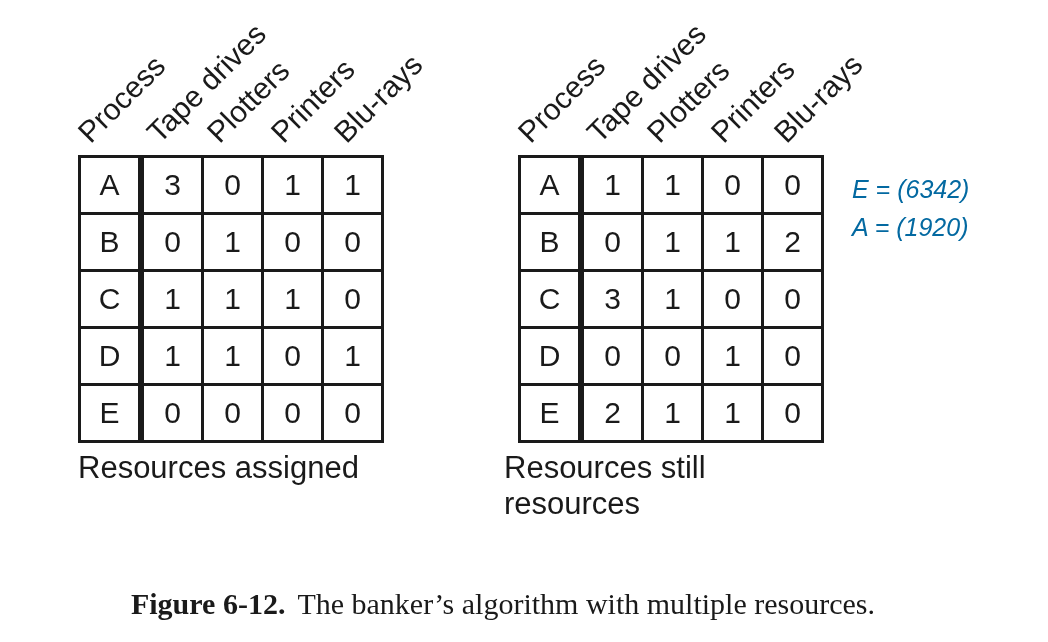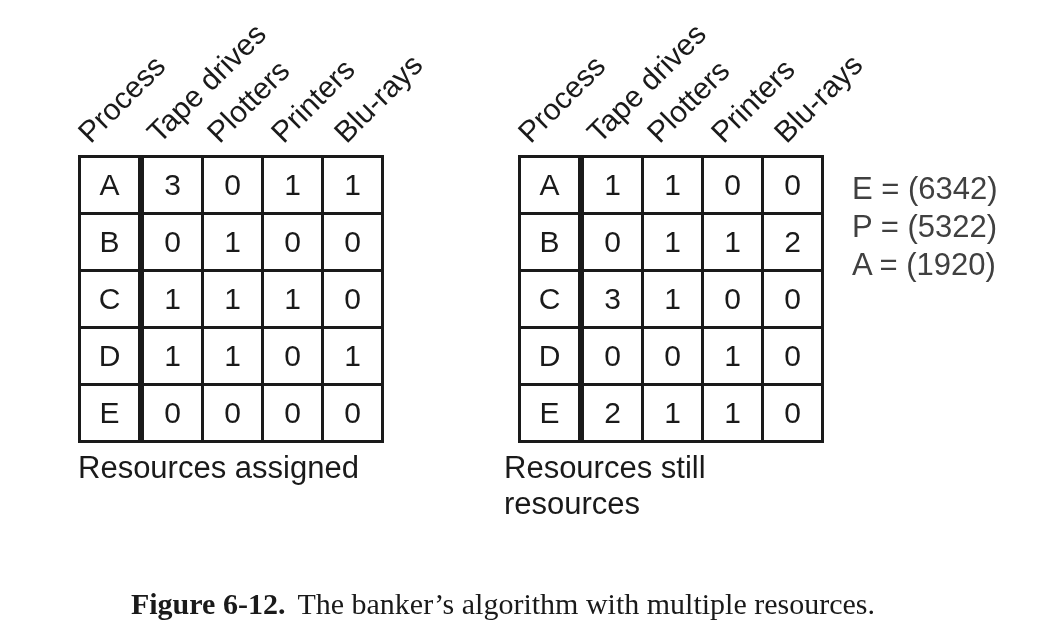--- a/index.html
+++ b/index.html
@@ -69,10 +69,11 @@
     position: absolute;
     left: 852px;
     top: 170px;
-    font-size: 31px;
+    font-size: 25px;
     line-height: 38px;
     white-space: nowrap;
-    color: #404040;
+    color: #0369a1;
+    font-style: italic;
   }
   .fig-caption {
     position: absolute;

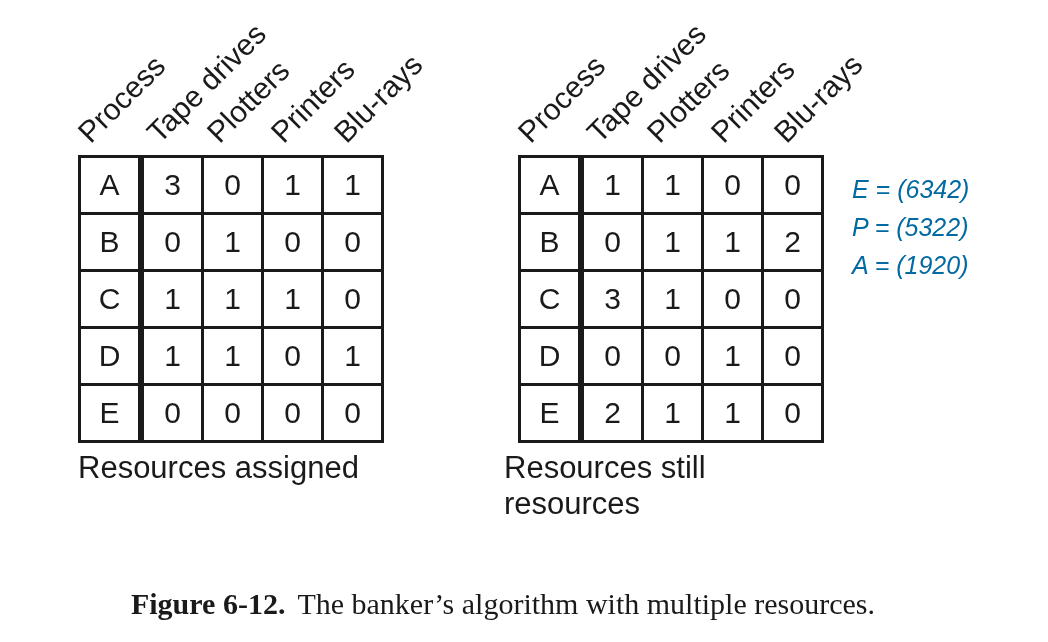--- a/index.html
+++ b/index.html
@@ -197,7 +197,6 @@
 
   <div class="vectors">
     <div>E = (6342)</div>
-    <div>P = (5322)</div>
     <div>A = (1920)</div>
   </div>
 

